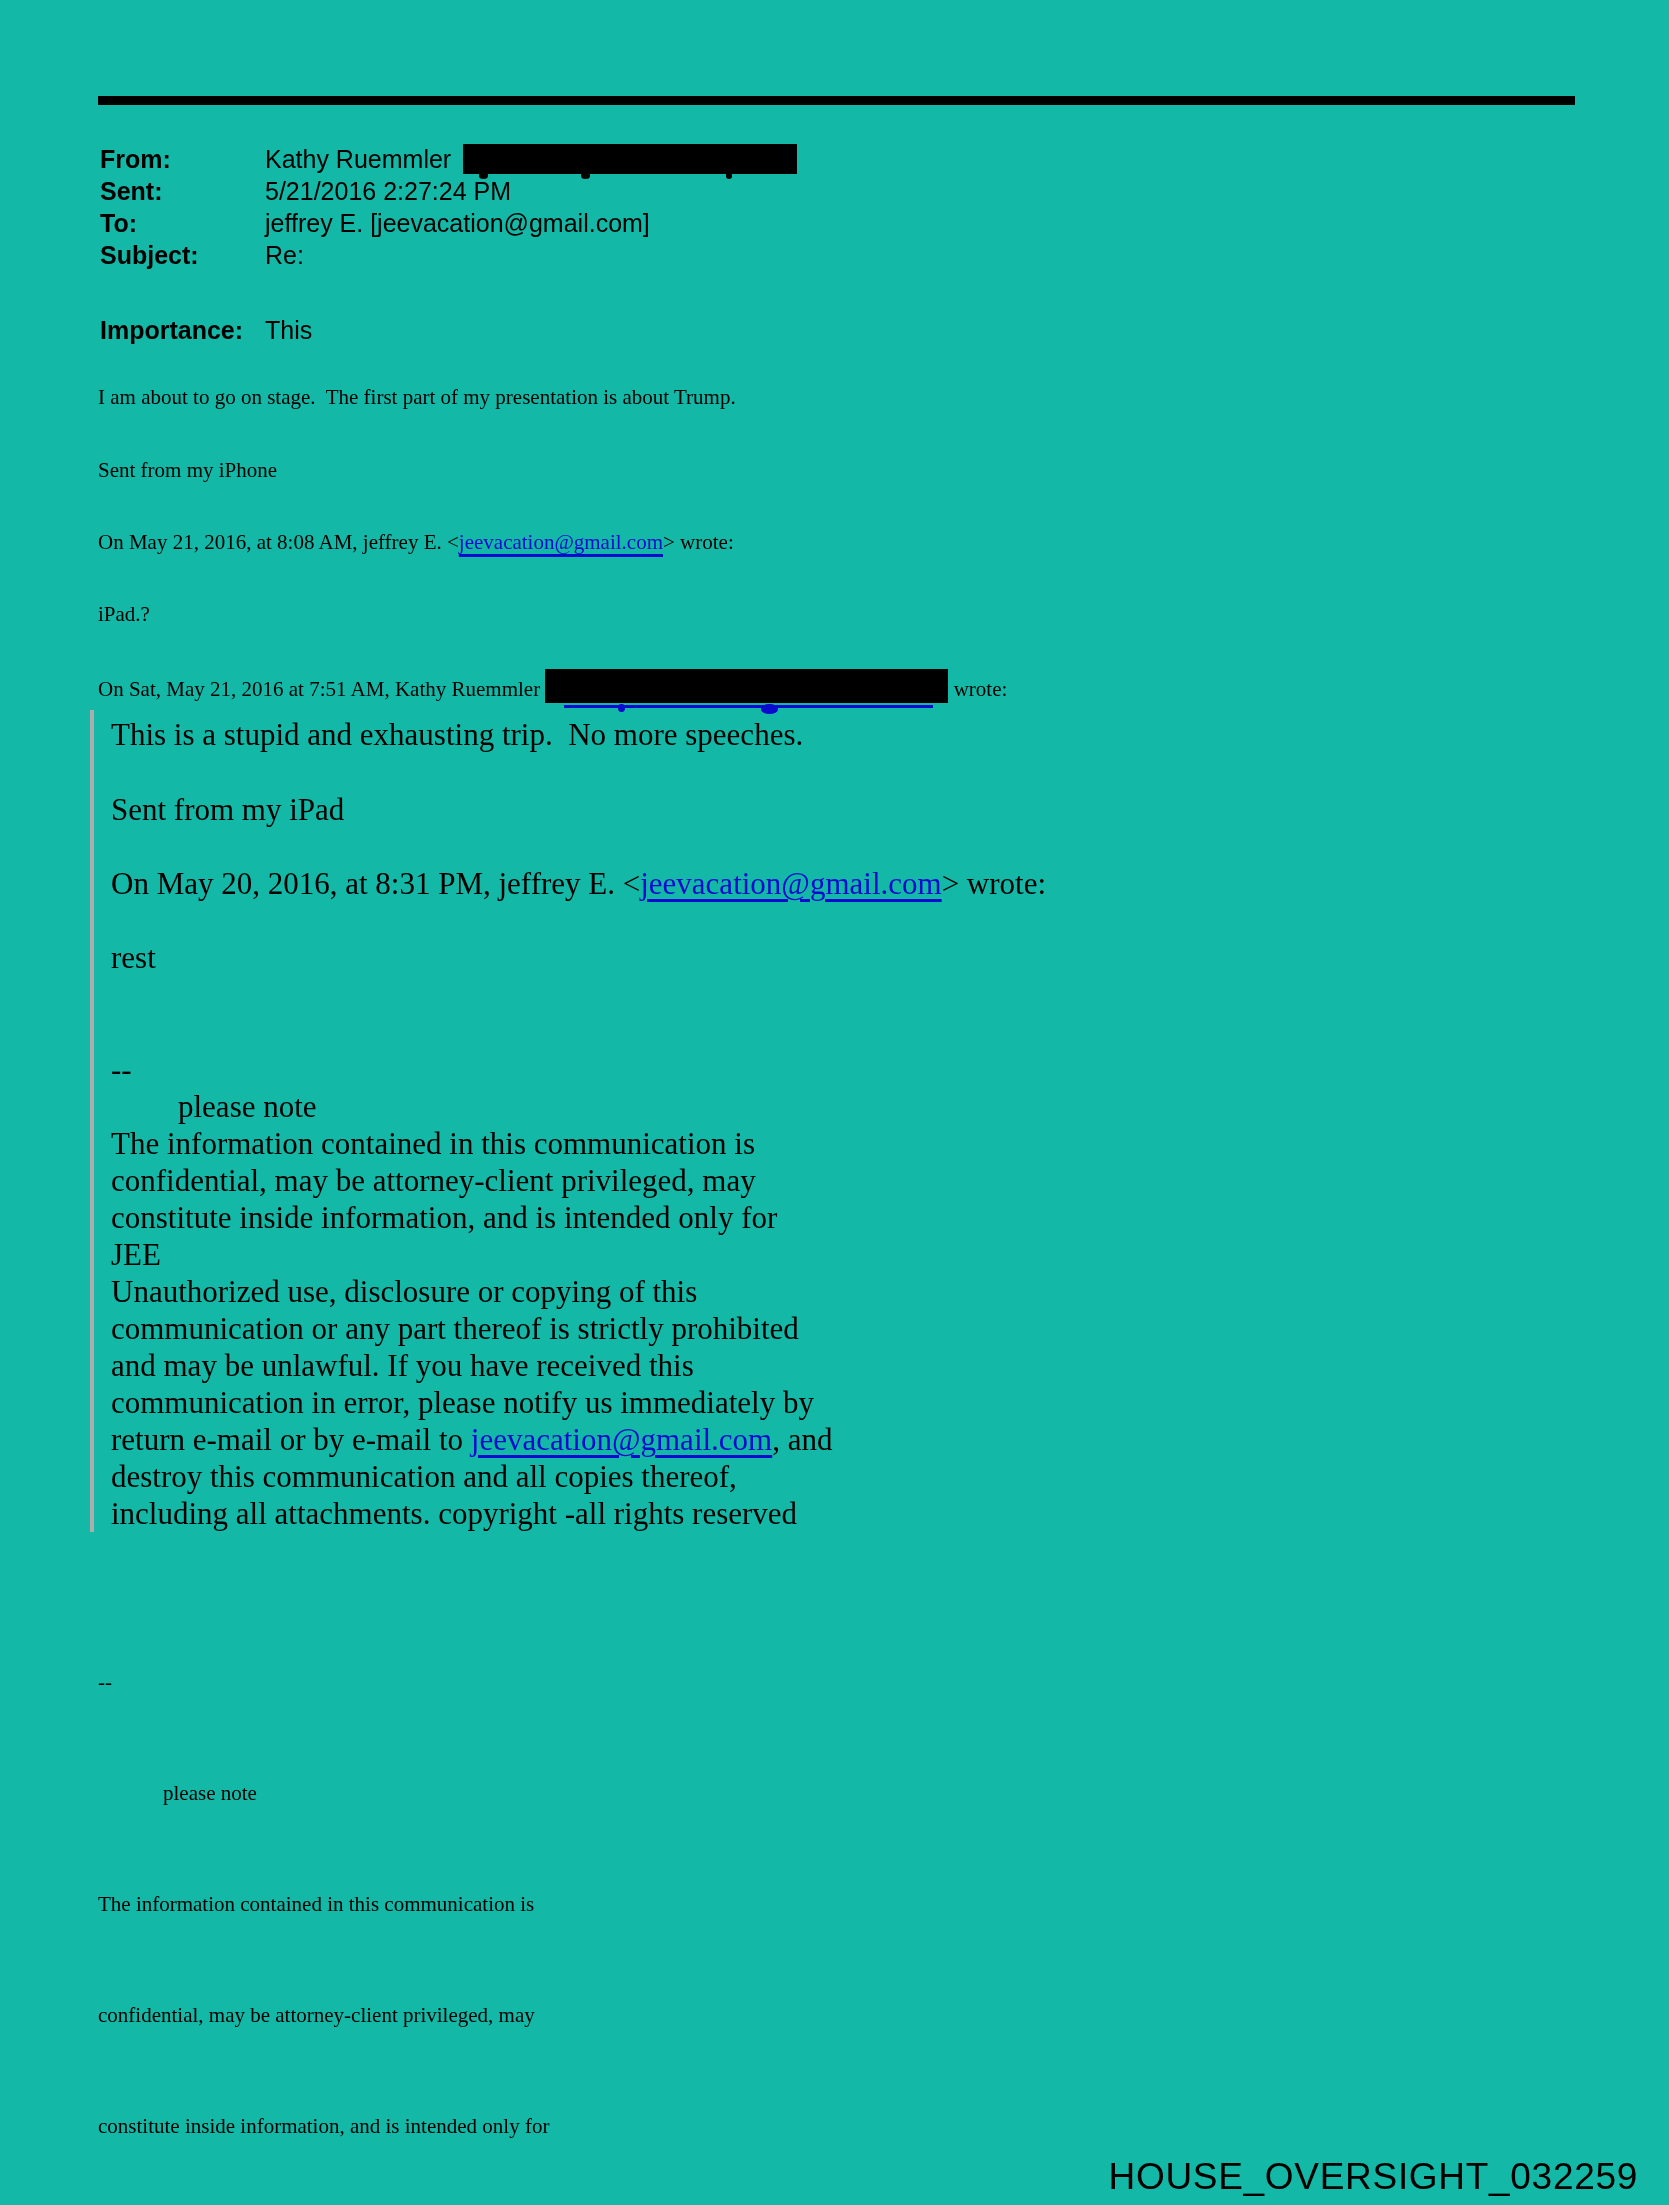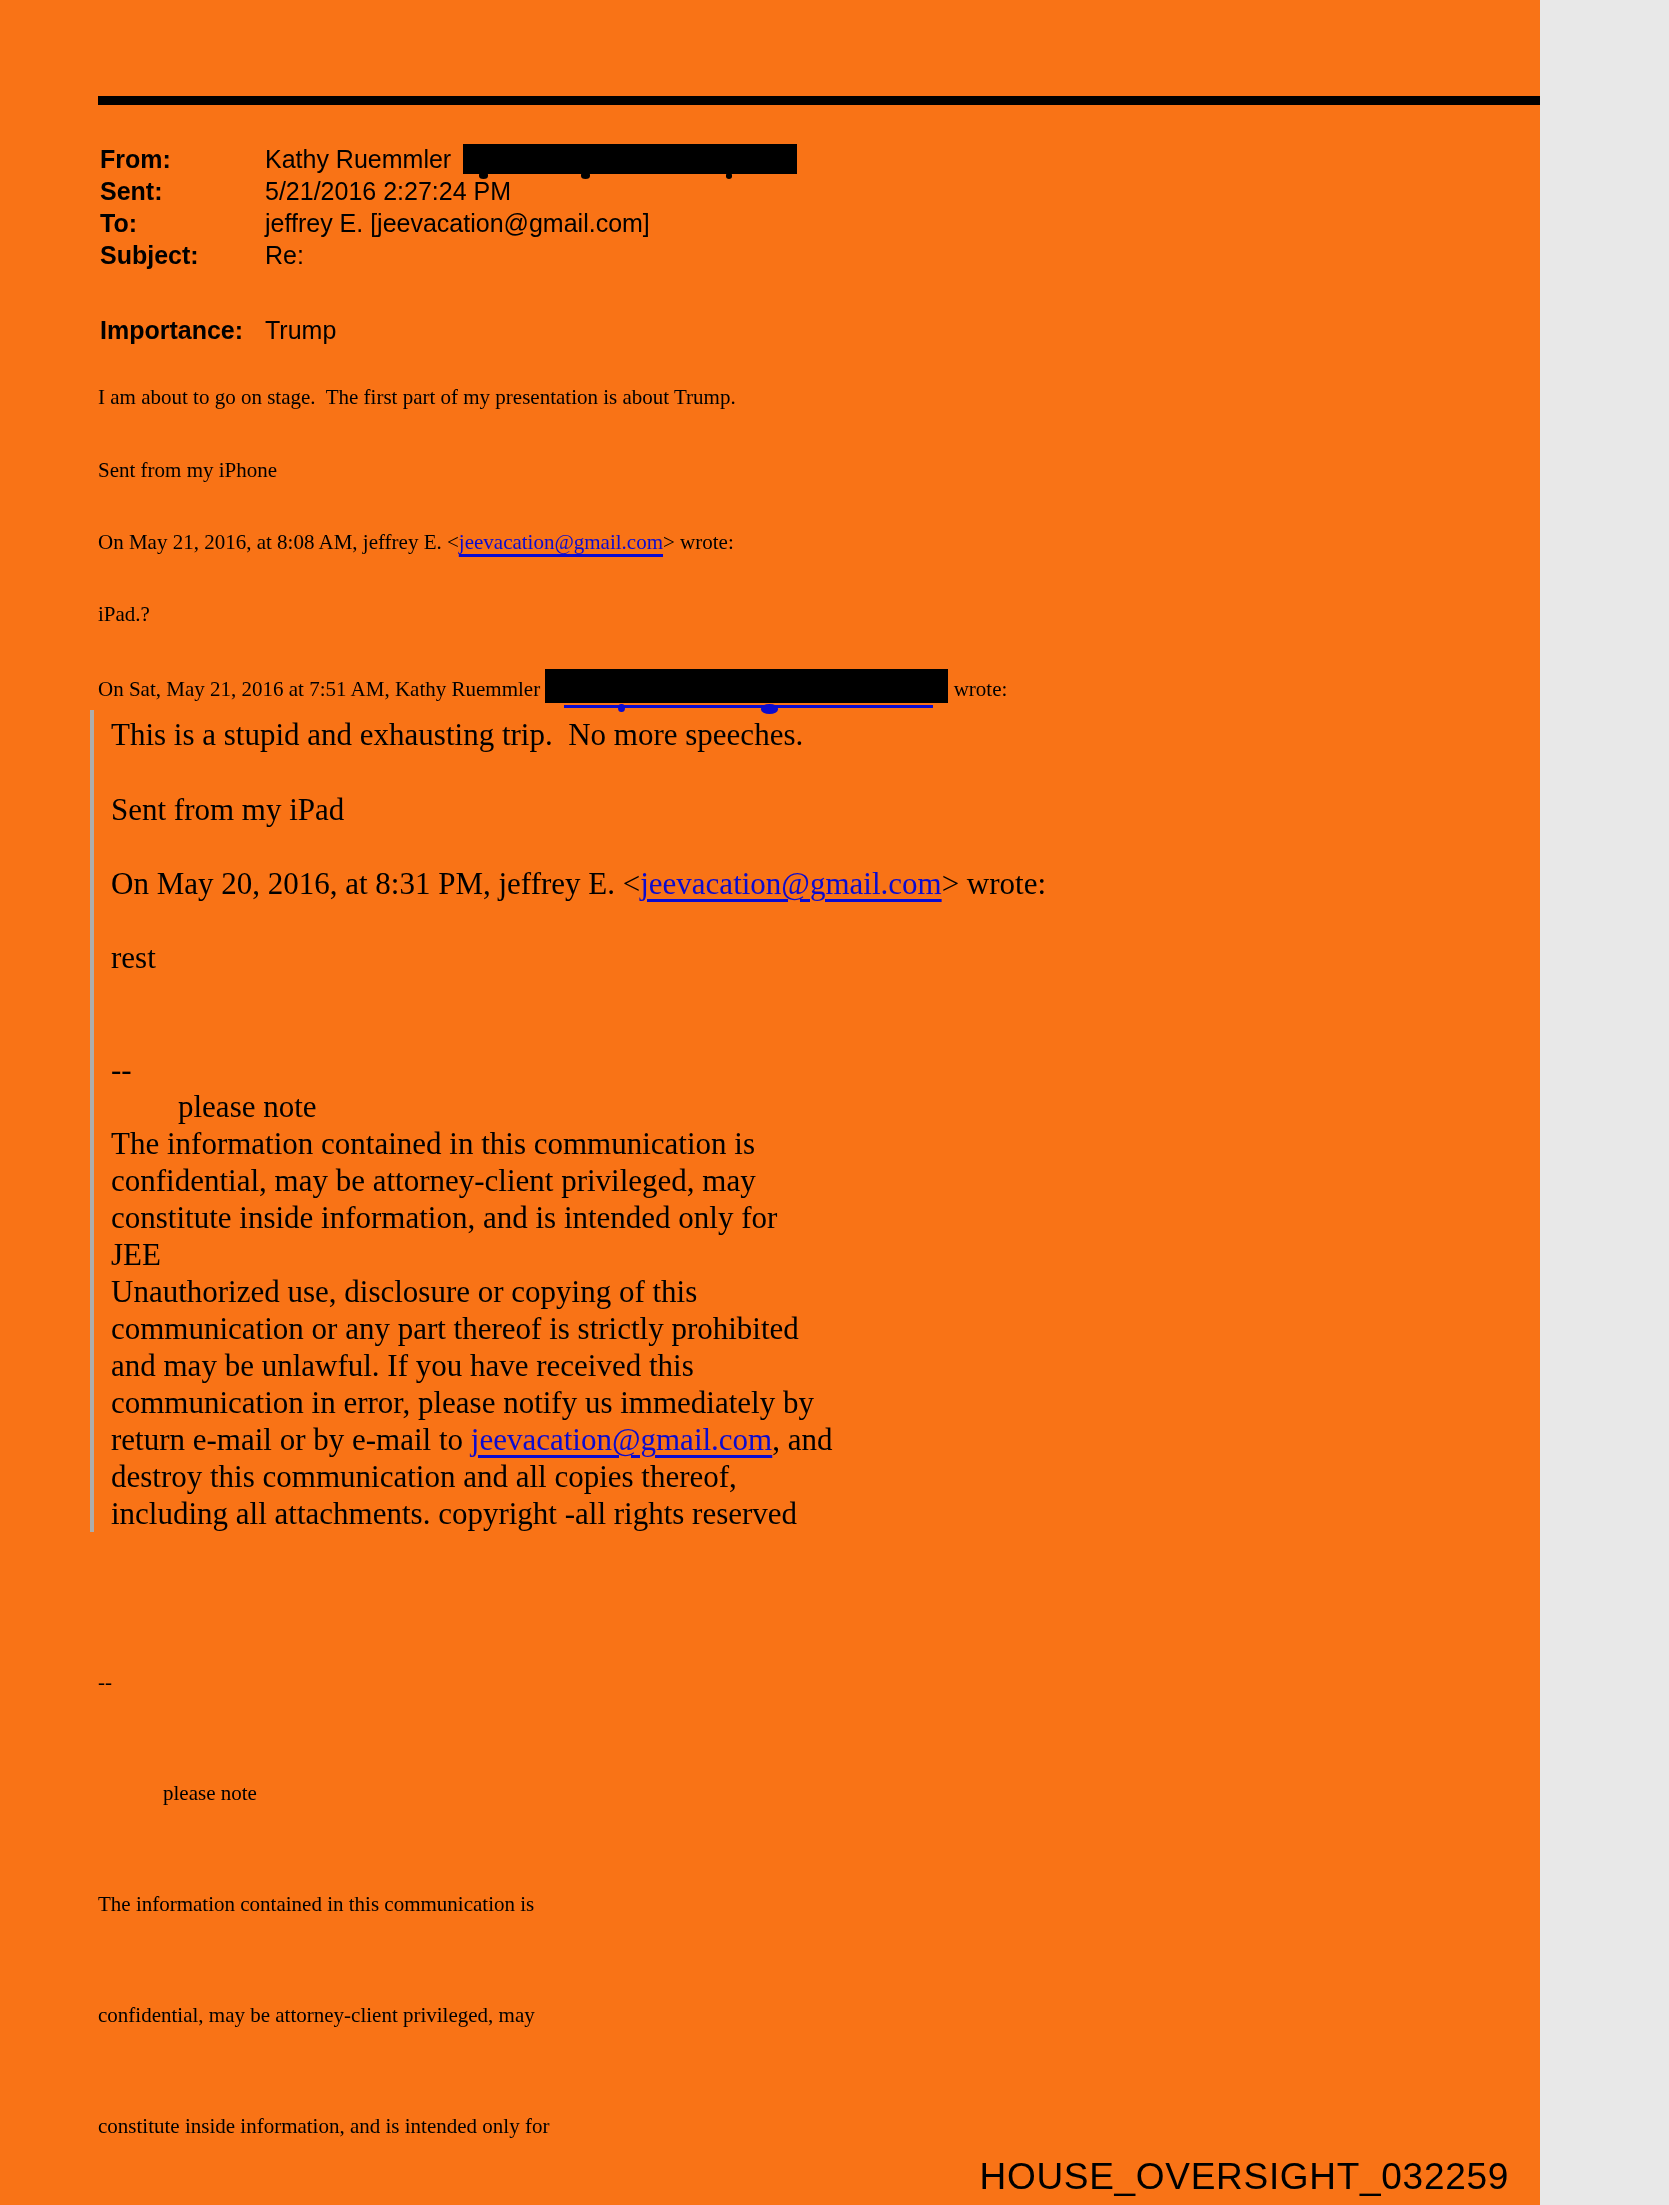--- a/index.html
+++ b/index.html
@@ -5,8 +5,8 @@
   html,body{margin:0;padding:0;background:#e8e8e8;}
   .page{
     position:relative;
-    width:1540px;height:2205px;
-    background:#f97316;
+    width:1669px;height:2205px;
+    background:#14b8a6;
     overflow:hidden;
     font-family:"Liberation Serif", serif;
     color:#000;

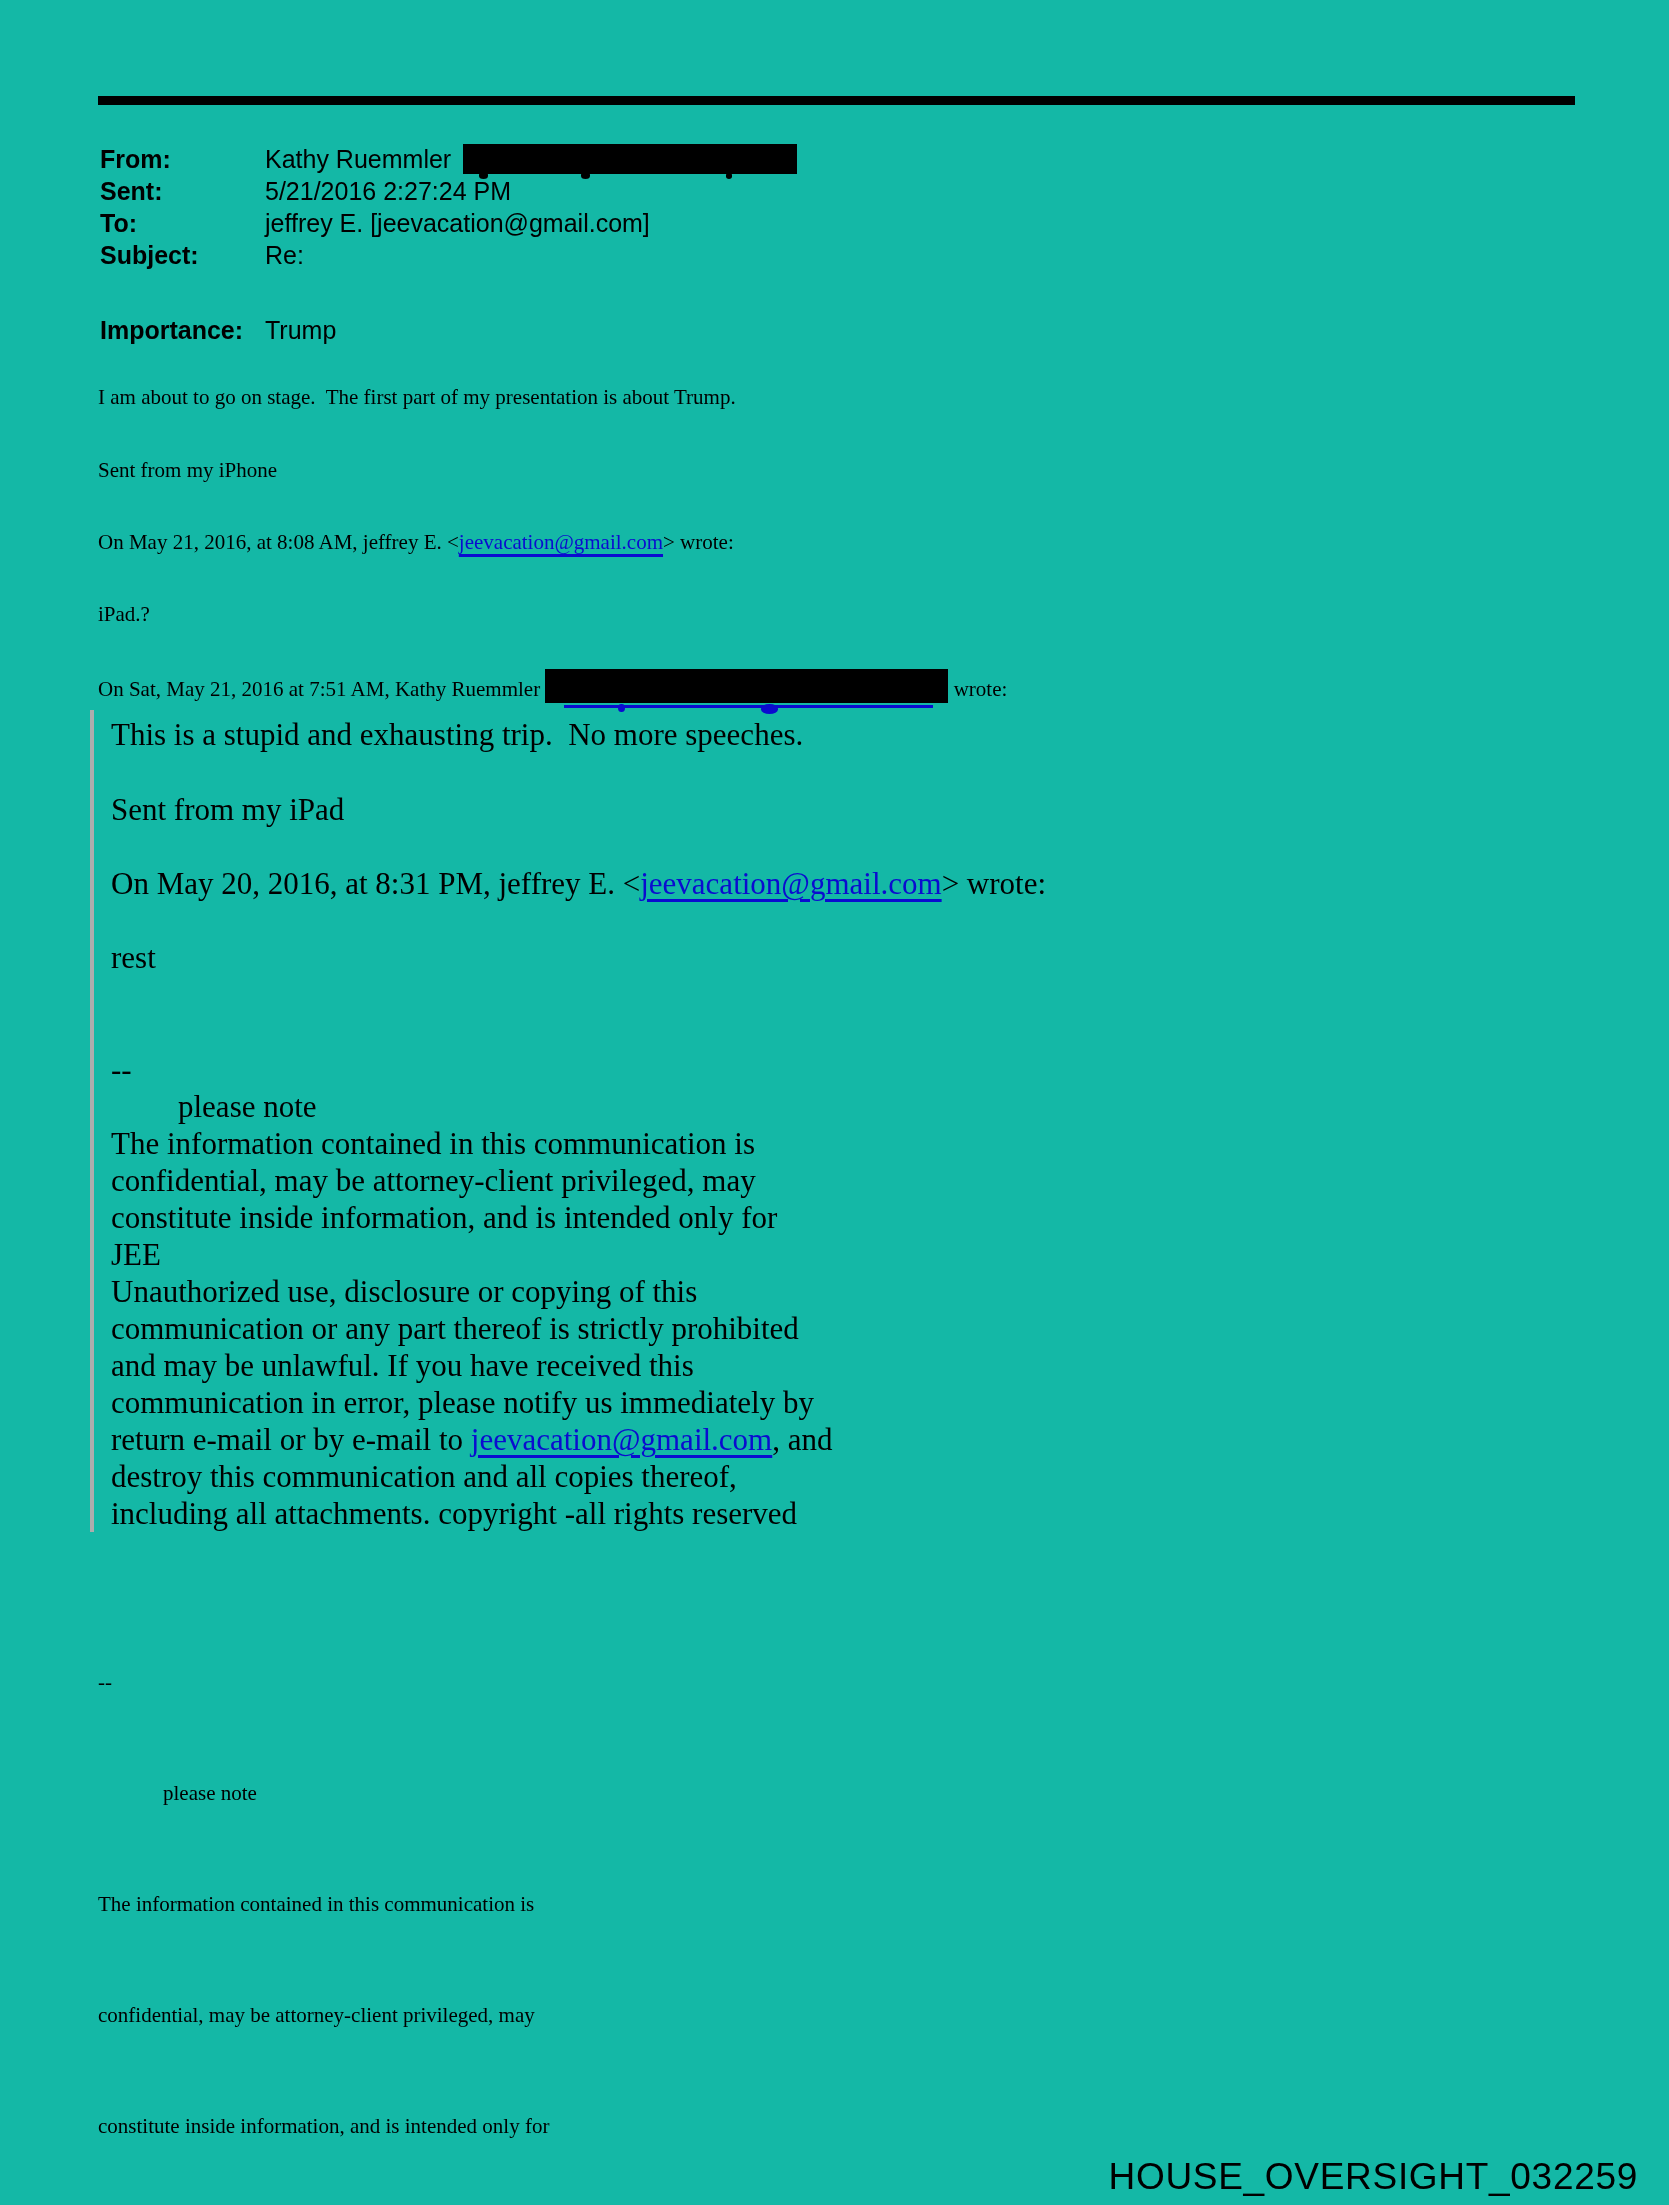--- a/index.html
+++ b/index.html
@@ -109,7 +109,7 @@
     </div>
     <div class="hrow imp-row">
       <span class="hlabel">Importance:</span>
-      <span class="hval">Trump</span>
+      <span class="hval">This</span>
     </div>
   </div>
 

